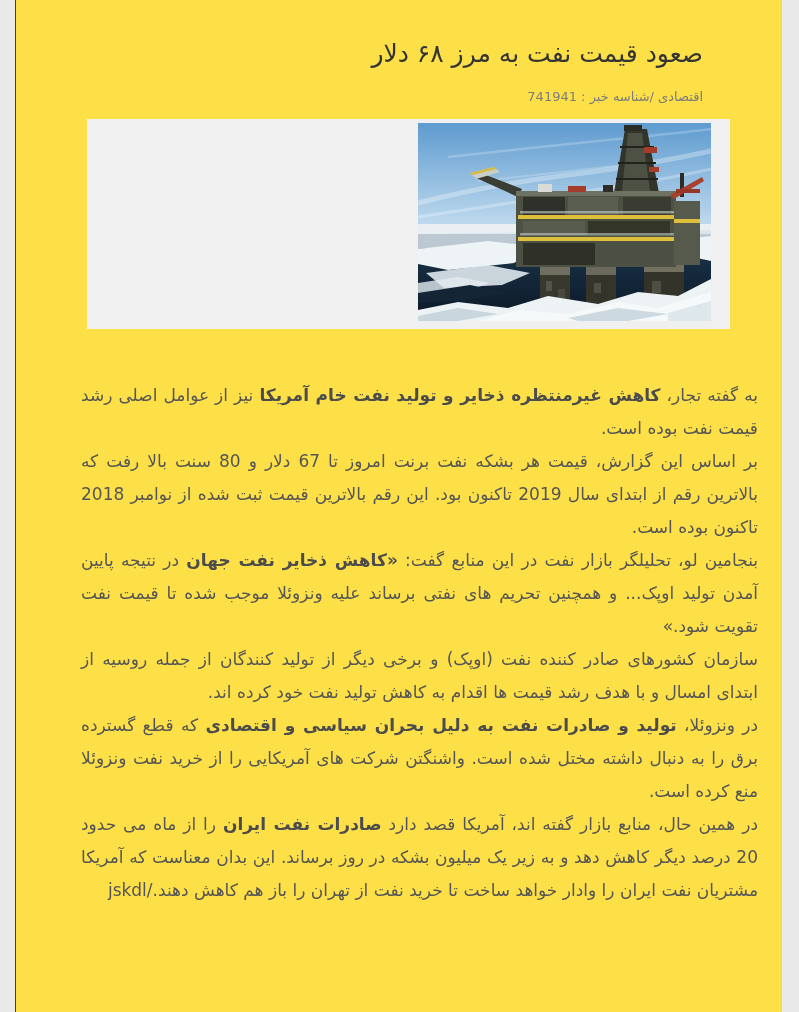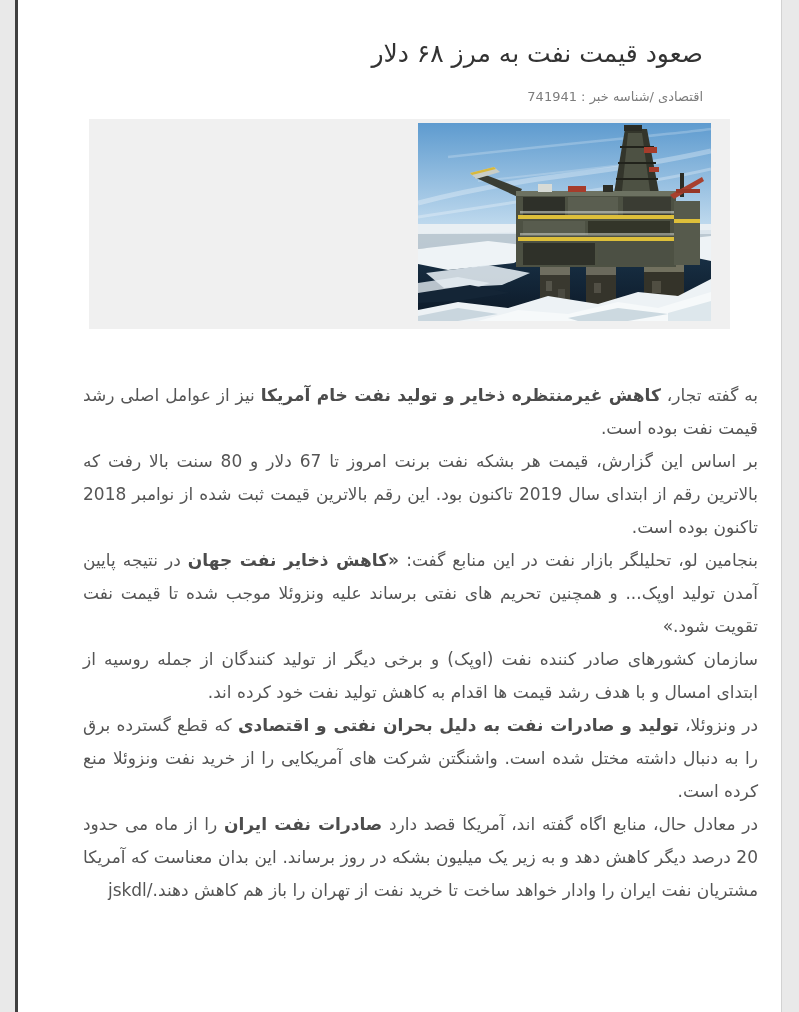--- a/index.html
+++ b/index.html
@@ -17,8 +17,8 @@
     bottom: 0;
     left: 15px;
     right: 17px;
-    background: #ffffff;
-    border-left: 3px solid #404040;
+    background: #fde047;
+    border-left: 1px solid #404040;
     border-right: 1px solid #d2d2d2;
     padding-left: 40px;
   }

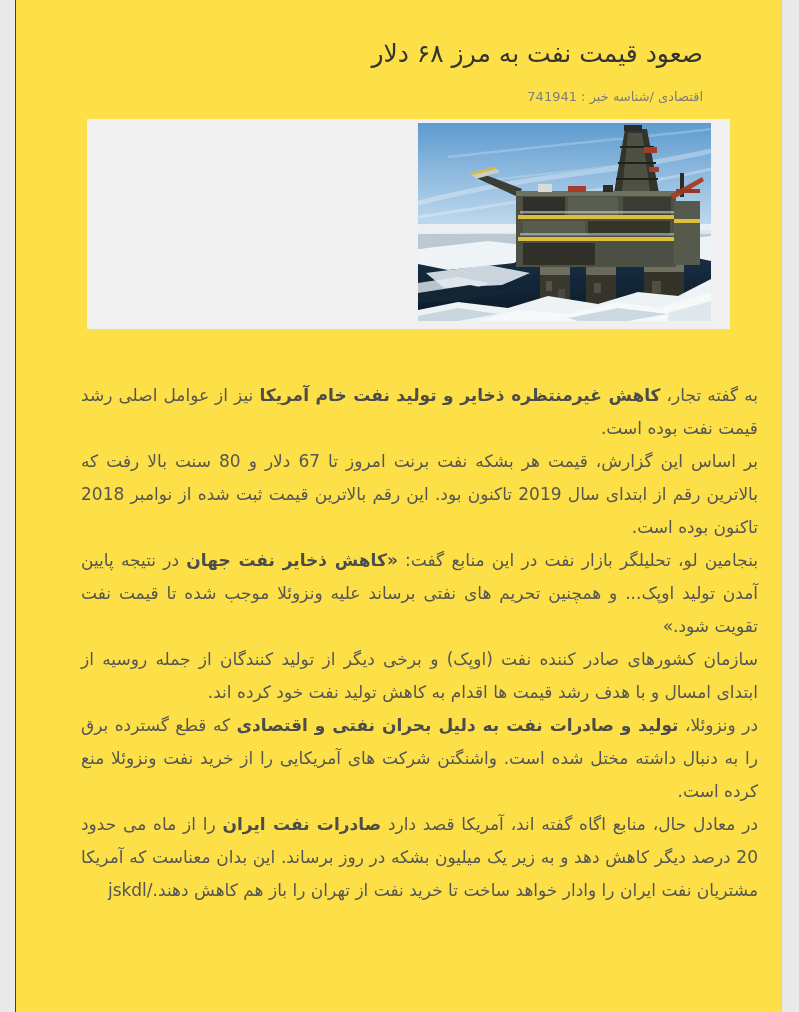--- a/index.html
+++ b/index.html
@@ -182,7 +182,7 @@
       <p class="para"><span>بر اساس این گزارش، قیمت هر بشکه نفت برنت امروز تا 67 دلار و 80 سنت بالا رفت که بالاترین رقم از ابتدای سال 2019 تاکنون بود. این رقم بالاترین قیمت ثبت شده از نوامبر 2018 تاکنون بوده است.</span></p>
       <p class="para"><span>بنجامین لو، تحلیلگر بازار نفت در این منابع گفت: </span><span class="bold">«کاهش ذخایر نفت جهان</span><span> در نتیجه پایین آمدن تولید اوپک... و همچنین تحریم های نفتی برساند علیه ونزوئلا موجب شده تا قیمت نفت تقویت شود.»</span></p>
       <p class="para"><span>سازمان کشورهای صادر کننده نفت (اوپک) و برخی دیگر از تولید کنندگان از جمله روسیه از ابتدای امسال و با هدف رشد قیمت ها اقدام به کاهش تولید نفت خود کرده اند.</span></p>
-      <p class="para"><span>در ونزوئلا، </span><span class="bold">تولید و صادرات نفت به دلیل بحران نفتی و اقتصادی</span><span> که قطع گسترده برق را به دنبال داشته مختل شده است. واشنگتن شرکت های آمریکایی را از خرید نفت ونزوئلا منع کرده است.</span></p>
+      <p class="para"><span>در ونزوئلا، </span><span class="bold">تولید و صادرات نفت به دلیل بحران سیاسی و اقتصادی</span><span> که قطع گسترده برق را به دنبال داشته مختل شده است. واشنگتن شرکت های آمریکایی را از خرید نفت ونزوئلا منع کرده است.</span></p>
       <p class="para"><span>در معادل حال، منابع اگاه گفته اند، آمریکا قصد دارد </span><span class="bold">صادرات نفت ایران</span><span> را از ماه می حدود 20 درصد دیگر کاهش دهد و به زیر یک میلیون بشکه در روز برساند. این بدان معناست که آمریکا مشتریان نفت ایران را وادار خواهد ساخت تا خرید نفت از تهران را باز هم کاهش دهند./jskdl</span></p>
     </div>
 

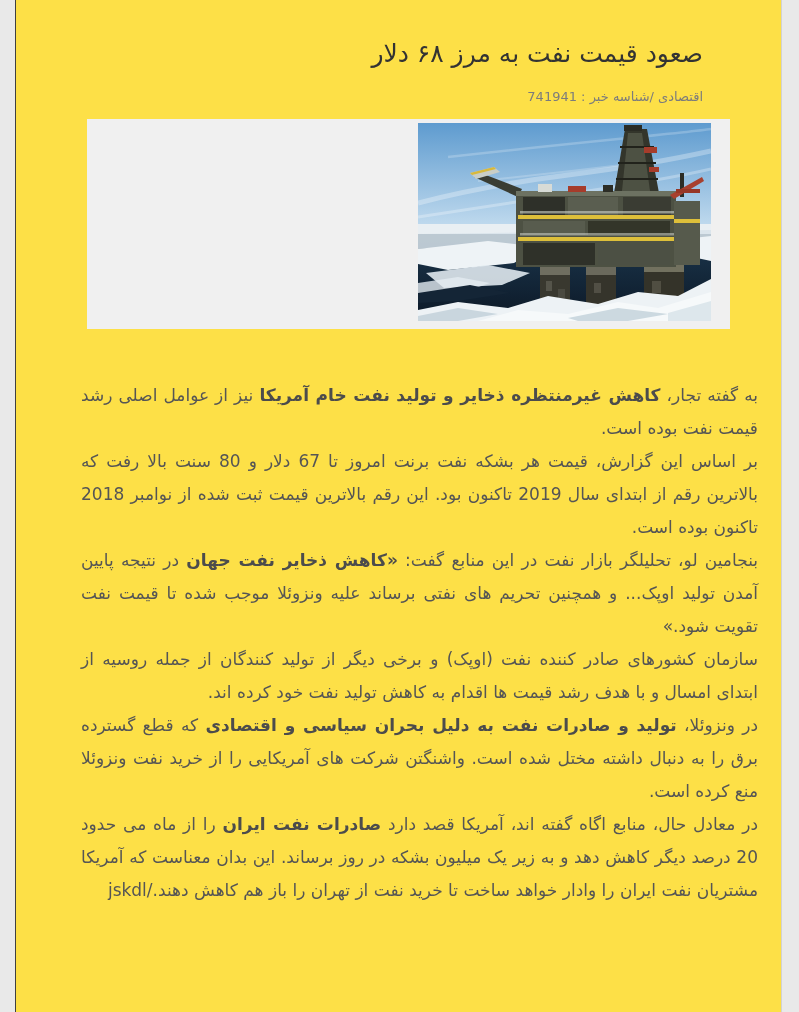--- a/index.html
+++ b/index.html
@@ -183,7 +183,7 @@
       <p class="para"><span>بنجامین لو، تحلیلگر بازار نفت در این منابع گفت: </span><span class="bold">«کاهش ذخایر نفت جهان</span><span> در نتیجه پایین آمدن تولید اوپک... و همچنین تحریم های نفتی برساند علیه ونزوئلا موجب شده تا قیمت نفت تقویت شود.»</span></p>
       <p class="para"><span>سازمان کشورهای صادر کننده نفت (اوپک) و برخی دیگر از تولید کنندگان از جمله روسیه از ابتدای امسال و با هدف رشد قیمت ها اقدام به کاهش تولید نفت خود کرده اند.</span></p>
       <p class="para"><span>در ونزوئلا، </span><span class="bold">تولید و صادرات نفت به دلیل بحران سیاسی و اقتصادی</span><span> که قطع گسترده برق را به دنبال داشته مختل شده است. واشنگتن شرکت های آمریکایی را از خرید نفت ونزوئلا منع کرده است.</span></p>
-      <p class="para"><span>در معادل حال، منابع اگاه گفته اند، آمریکا قصد دارد </span><span class="bold">صادرات نفت ایران</span><span> را از ماه می حدود 20 درصد دیگر کاهش دهد و به زیر یک میلیون بشکه در روز برساند. این بدان معناست که آمریکا مشتریان نفت ایران را وادار خواهد ساخت تا خرید نفت از تهران را باز هم کاهش دهند./jskdl</span></p>
+      <p class="para"><span>در همین حال، منابع بازار گفته اند، آمریکا قصد دارد </span><span class="bold">صادرات نفت ایران</span><span> را از ماه می حدود 20 درصد دیگر کاهش دهد و به زیر یک میلیون بشکه در روز برساند. این بدان معناست که آمریکا مشتریان نفت ایران را وادار خواهد ساخت تا خرید نفت از تهران را باز هم کاهش دهند./jskdl</span></p>
     </div>
 
 </div>

